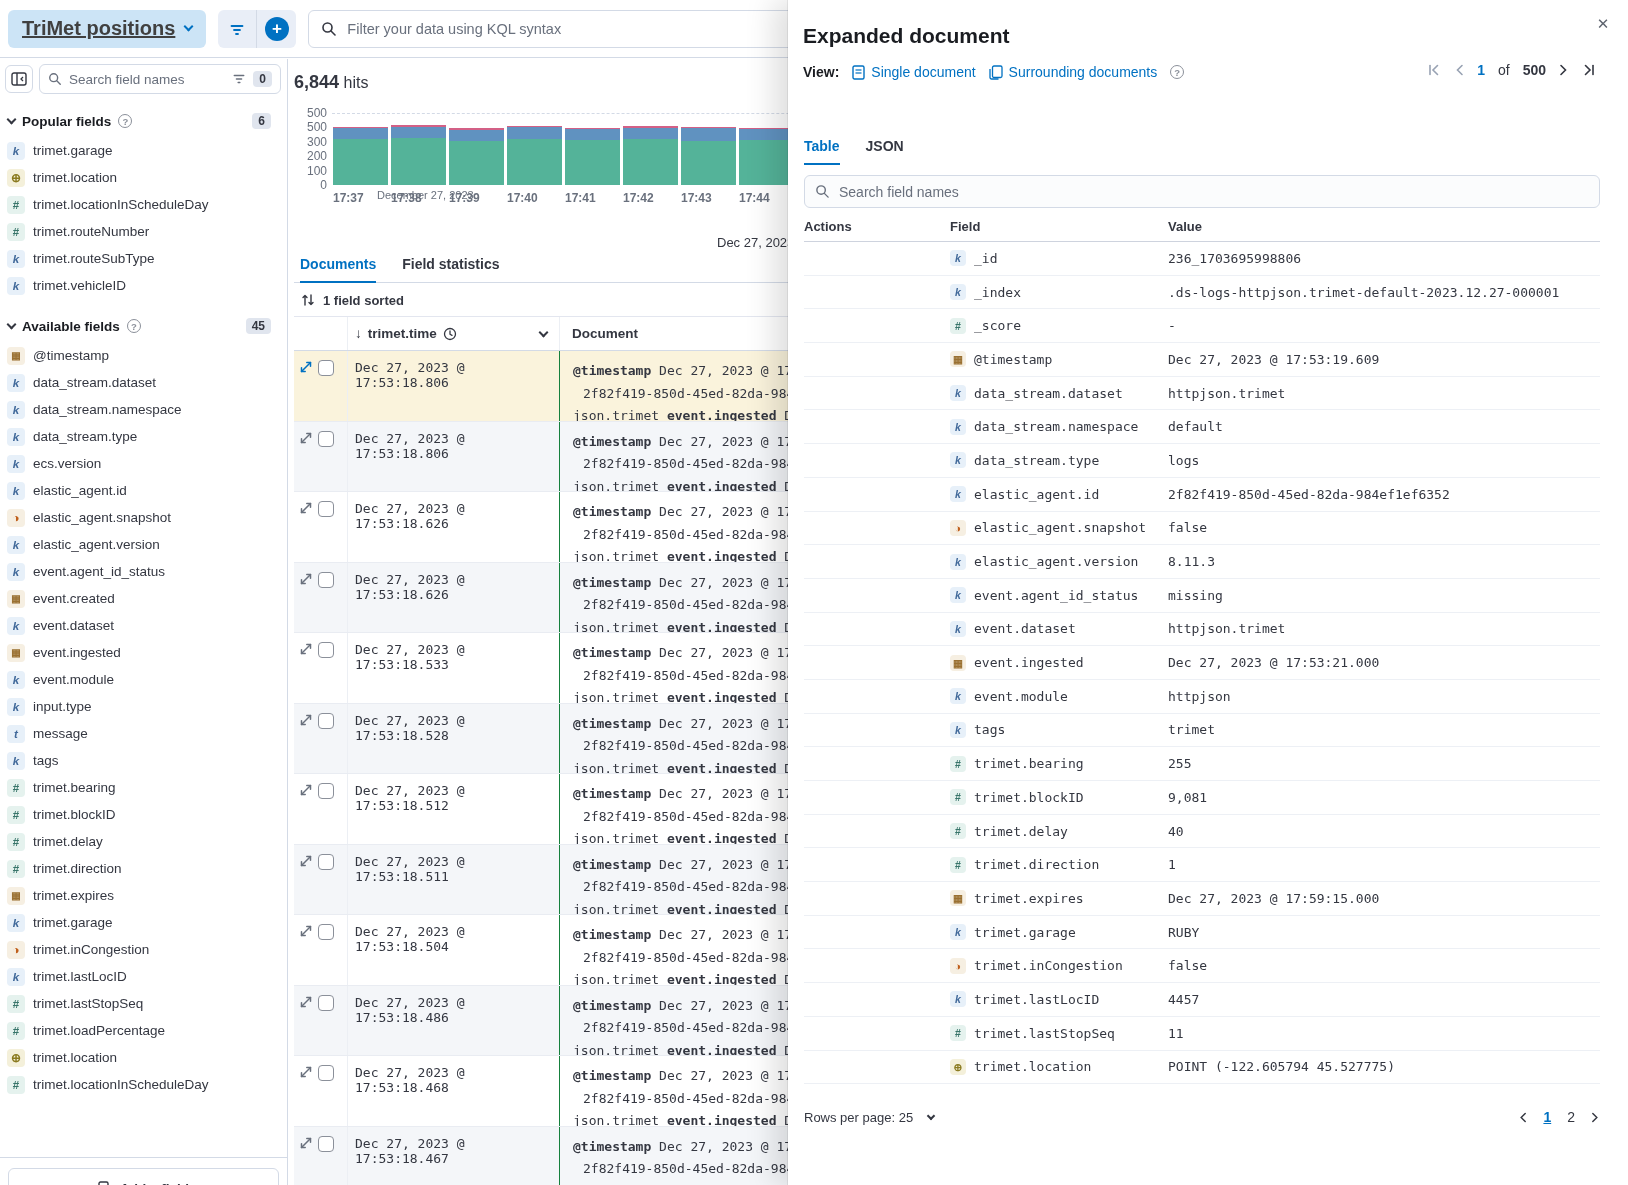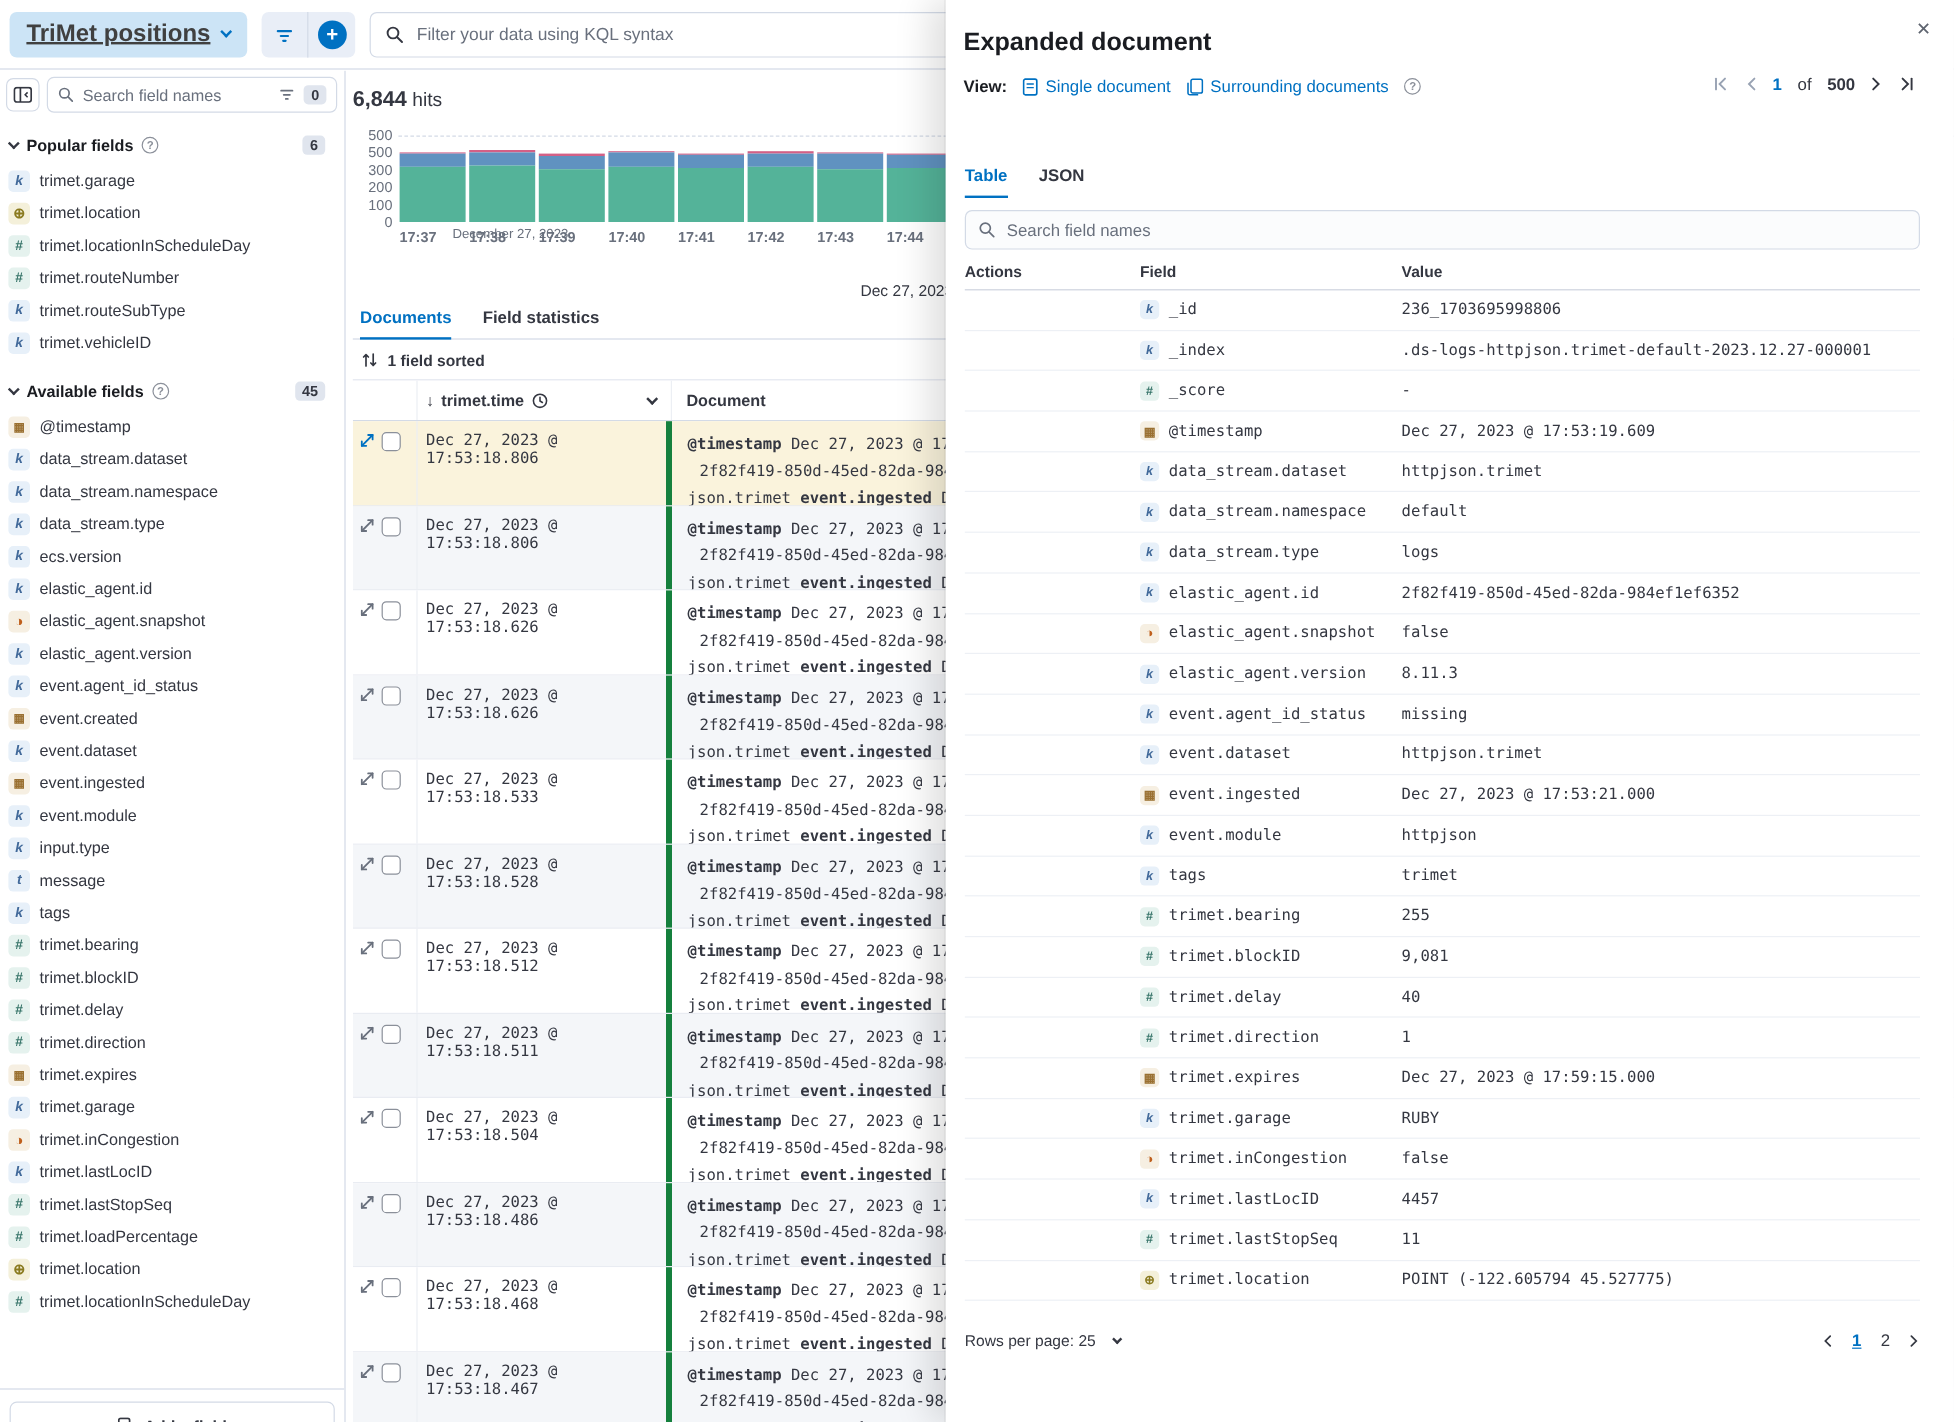--- a/index.html
+++ b/index.html
@@ -87,7 +87,7 @@
   .grow.even { background:#f4f6f9; }
   .grow.expanded { background:#faf3dc; }
   .grow .cell-controls { width:54px; border-right:1px solid #eceff4; display:flex; gap:6px; padding:9px 0 0 6px; }
-  .grow .cell-time { width:212px; border-right:5px solid #15803d; padding:9px 0 16px 7px; font-size:13px; }
+  .grow .cell-time { width:212px; border-right:1px solid #15803d; padding:9px 0 16px 7px; font-size:13px; }
   .grow .cell-doc { flex:1; padding:9px 0 0 13px; font-size:13px; line-height:22.5px; white-space:nowrap; overflow:hidden; }
   .cell-doc .l2 { padding-left:10px; }
   .checkbox { width:16px; height:16px; border:1px solid #8b909a; border-radius:4px; background:#fff; flex:none; cursor:pointer; }

